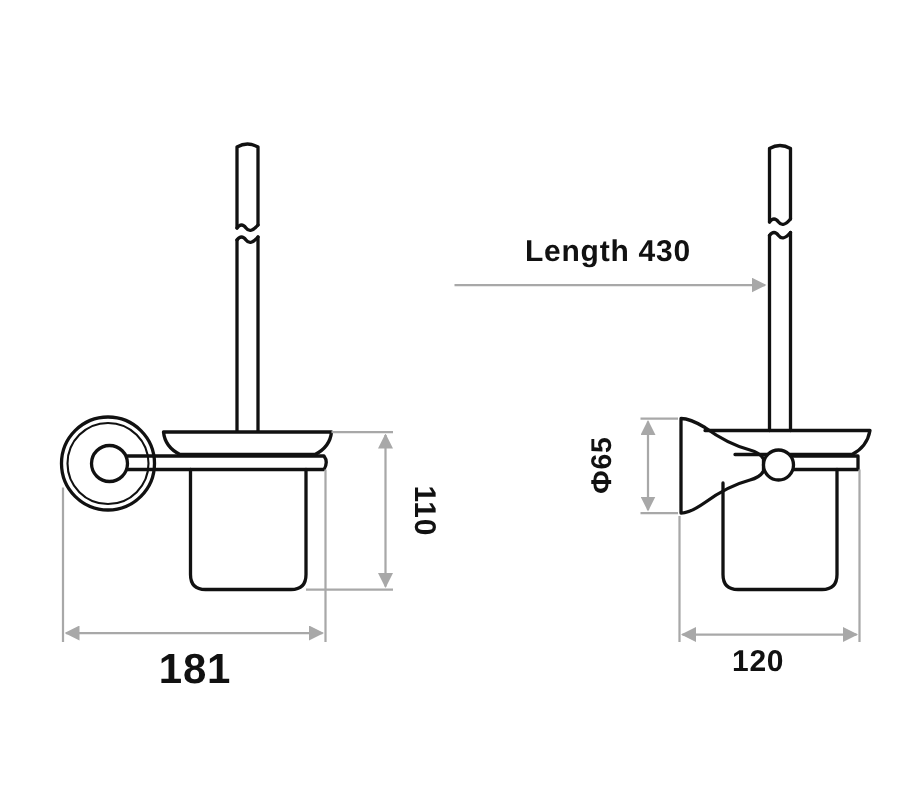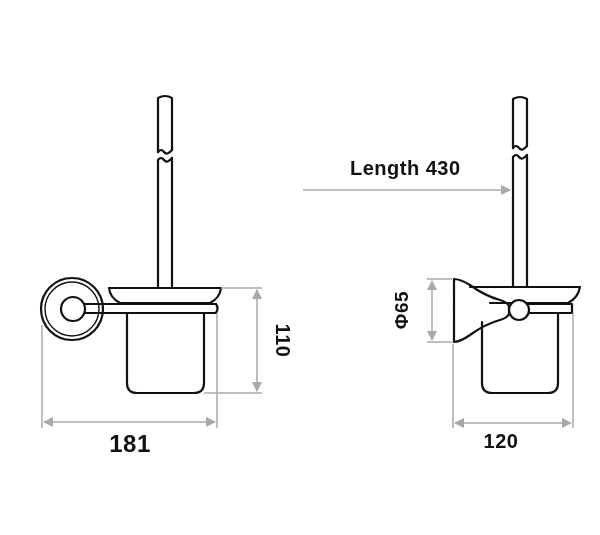--- a/index.html
+++ b/index.html
@@ -6,7 +6,7 @@
   body { width: 600px; height: 535px; position: relative; overflow: hidden; font-family: "Liberation Sans", "DejaVu Sans", sans-serif; }
   #drawing { position: absolute; left: 0; top: 0; width: 600px; height: 535px; }
   .lbl { position: absolute; font-family: "Liberation Sans", "DejaVu Sans", sans-serif; font-weight: bold; color: #111111; white-space: nowrap; letter-spacing: 0.5px; }
-  .lbl-181 { left: 105px; top: 430px; width: 50px; text-align: center; font-size: 24px; }
+  .lbl-181 { left: 105px; top: 430px; width: 50px; text-align: center; font-size: 28px; }
   .lbl-120 { left: 476px; top: 430px; width: 50px; text-align: center; font-size: 20px; }
   .lbl-110 { left: 262px; top: 329px; width: 40px; text-align: center; font-size: 20px; transform: rotate(90deg); transform-origin: center center; }
   .lbl-phi { left: 380px; top: 299px; width: 44px; text-align: center; font-size: 19px; transform: rotate(-90deg); transform-origin: center center; }

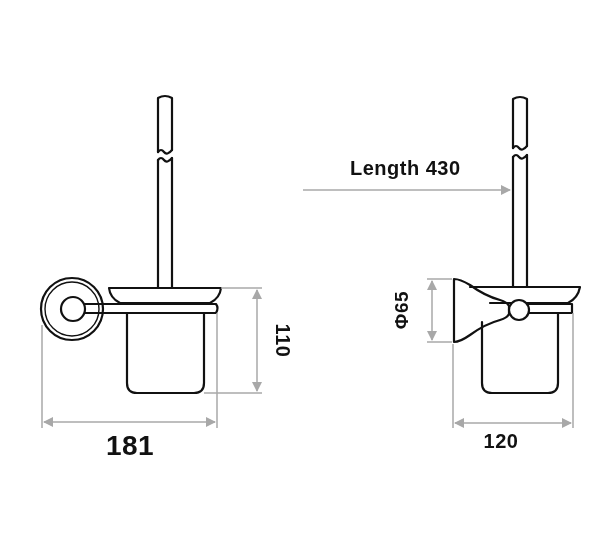--- a/index.html
+++ b/index.html
@@ -7,7 +7,7 @@
   #drawing { position: absolute; left: 0; top: 0; width: 600px; height: 535px; }
   .lbl { position: absolute; font-family: "Liberation Sans", "DejaVu Sans", sans-serif; font-weight: bold; color: #111111; white-space: nowrap; letter-spacing: 0.5px; }
   .lbl-181 { left: 105px; top: 430px; width: 50px; text-align: center; font-size: 28px; }
-  .lbl-120 { left: 476px; top: 430px; width: 50px; text-align: center; font-size: 20px; }
+  .lbl-120 { left: 488px; top: 430px; width: 50px; font-size: 20px; }
   .lbl-110 { left: 262px; top: 329px; width: 40px; text-align: center; font-size: 20px; transform: rotate(90deg); transform-origin: center center; }
   .lbl-phi { left: 380px; top: 299px; width: 44px; text-align: center; font-size: 19px; transform: rotate(-90deg); transform-origin: center center; }
   .lbl-len { left: 350px; top: 157px; font-size: 20px; }

